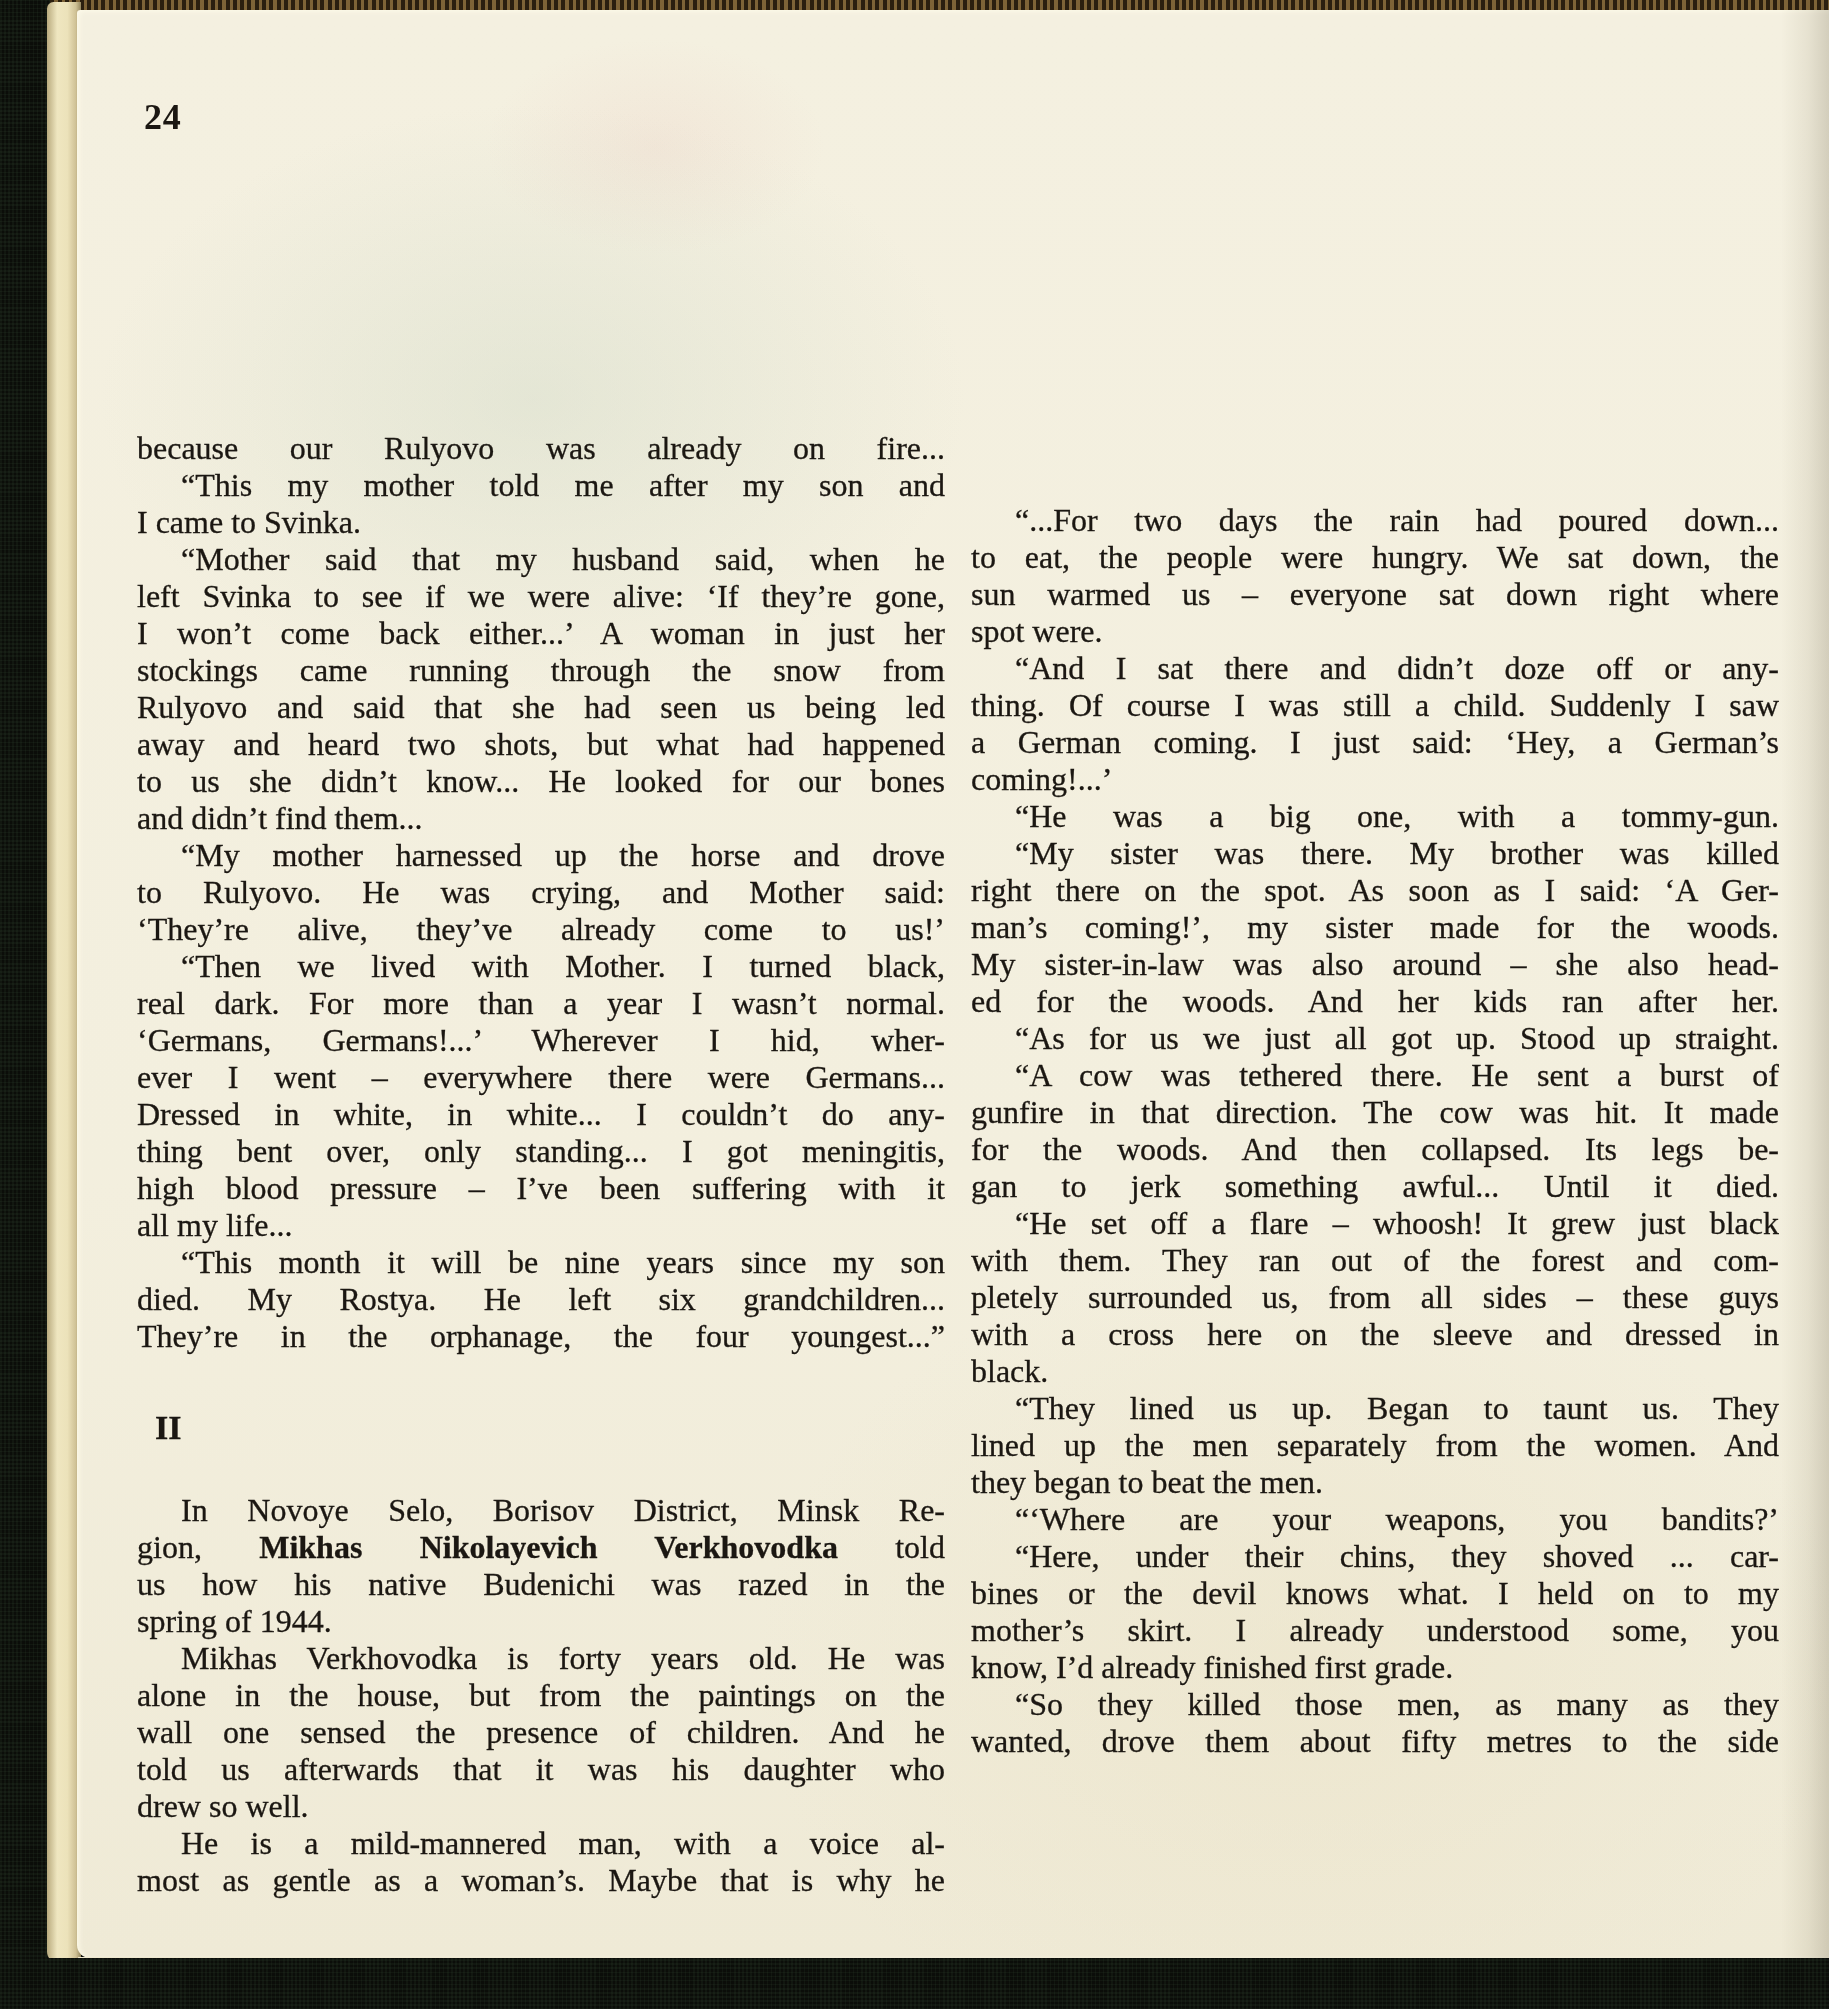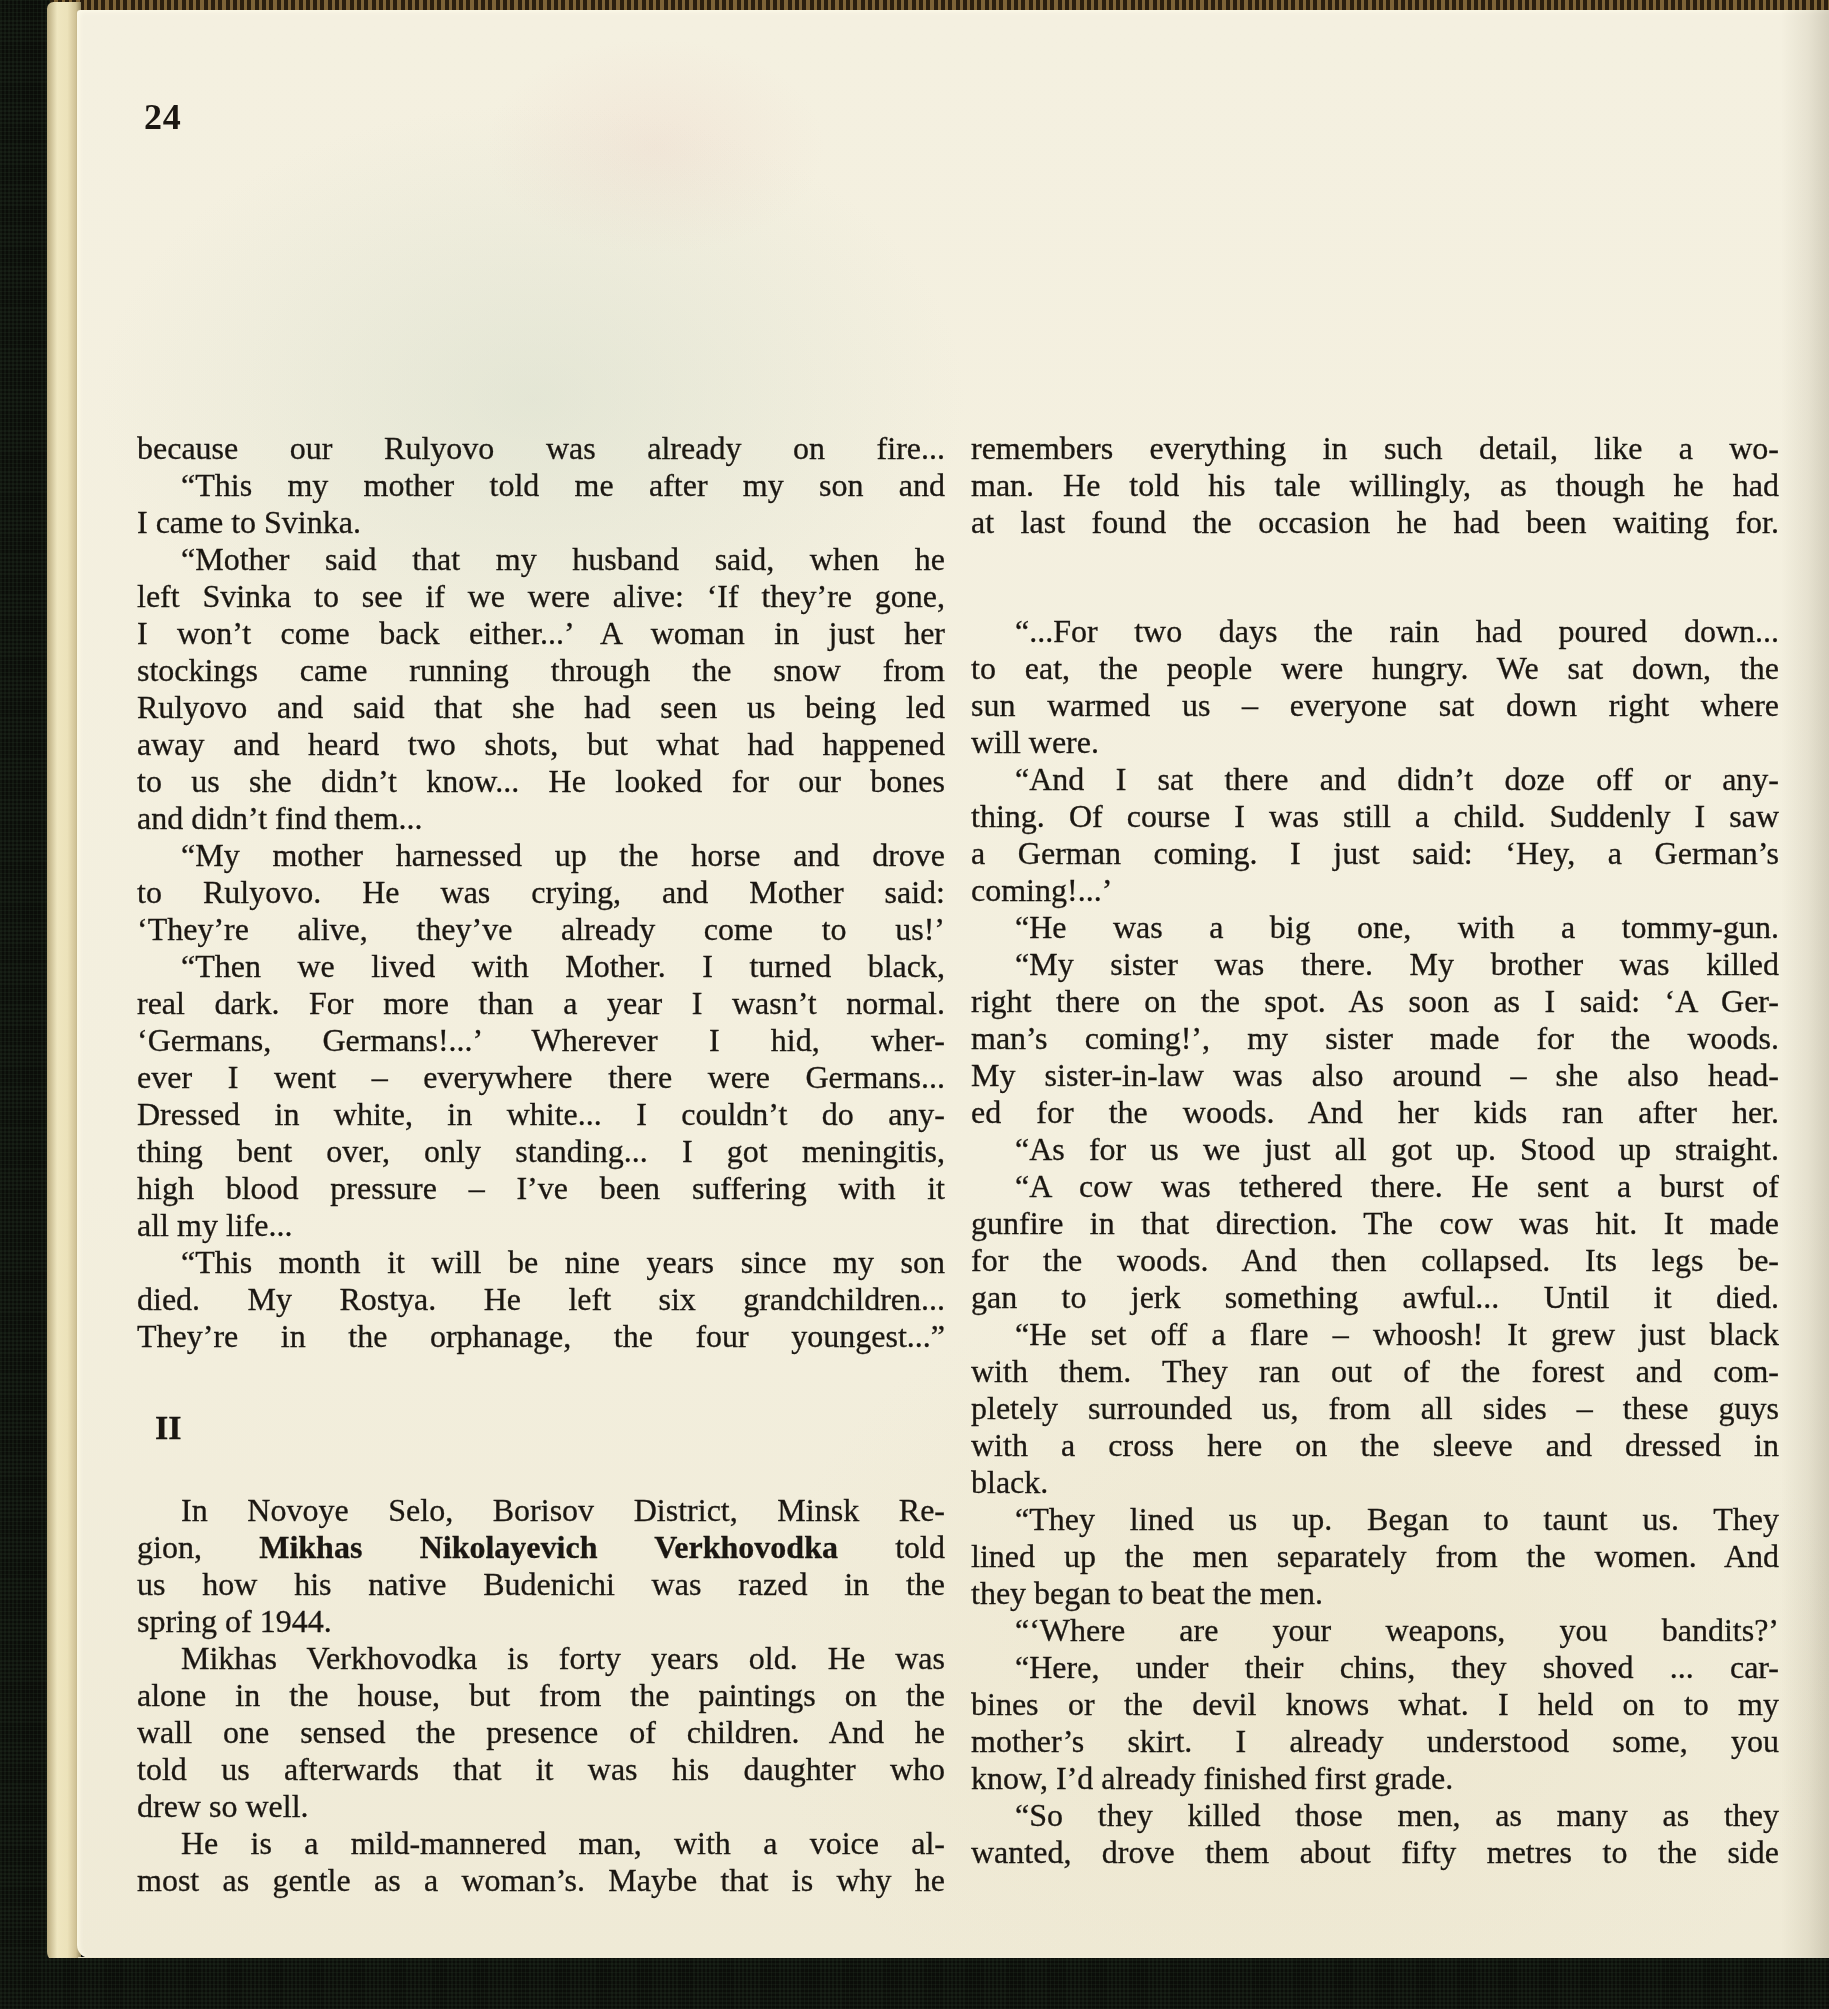--- a/index.html
+++ b/index.html
@@ -140,11 +140,6 @@
         </div>
       </div>
     <div class="col col-right">
-        <div class="block">
-          <div class="line">remembers everything in such detail, like a wo-</div>
-          <div class="line">man. He told his tale willingly, as though he had</div>
-          <div class="line">at last found the occasion he had been waiting for.</div>
-        </div>
         <div class="block" style="margin-top: 72px;">
           <div class="line ind">“...For two days the rain had poured down...</div>
           <div class="line">to eat, the people were hungry. We sat down, the</div>

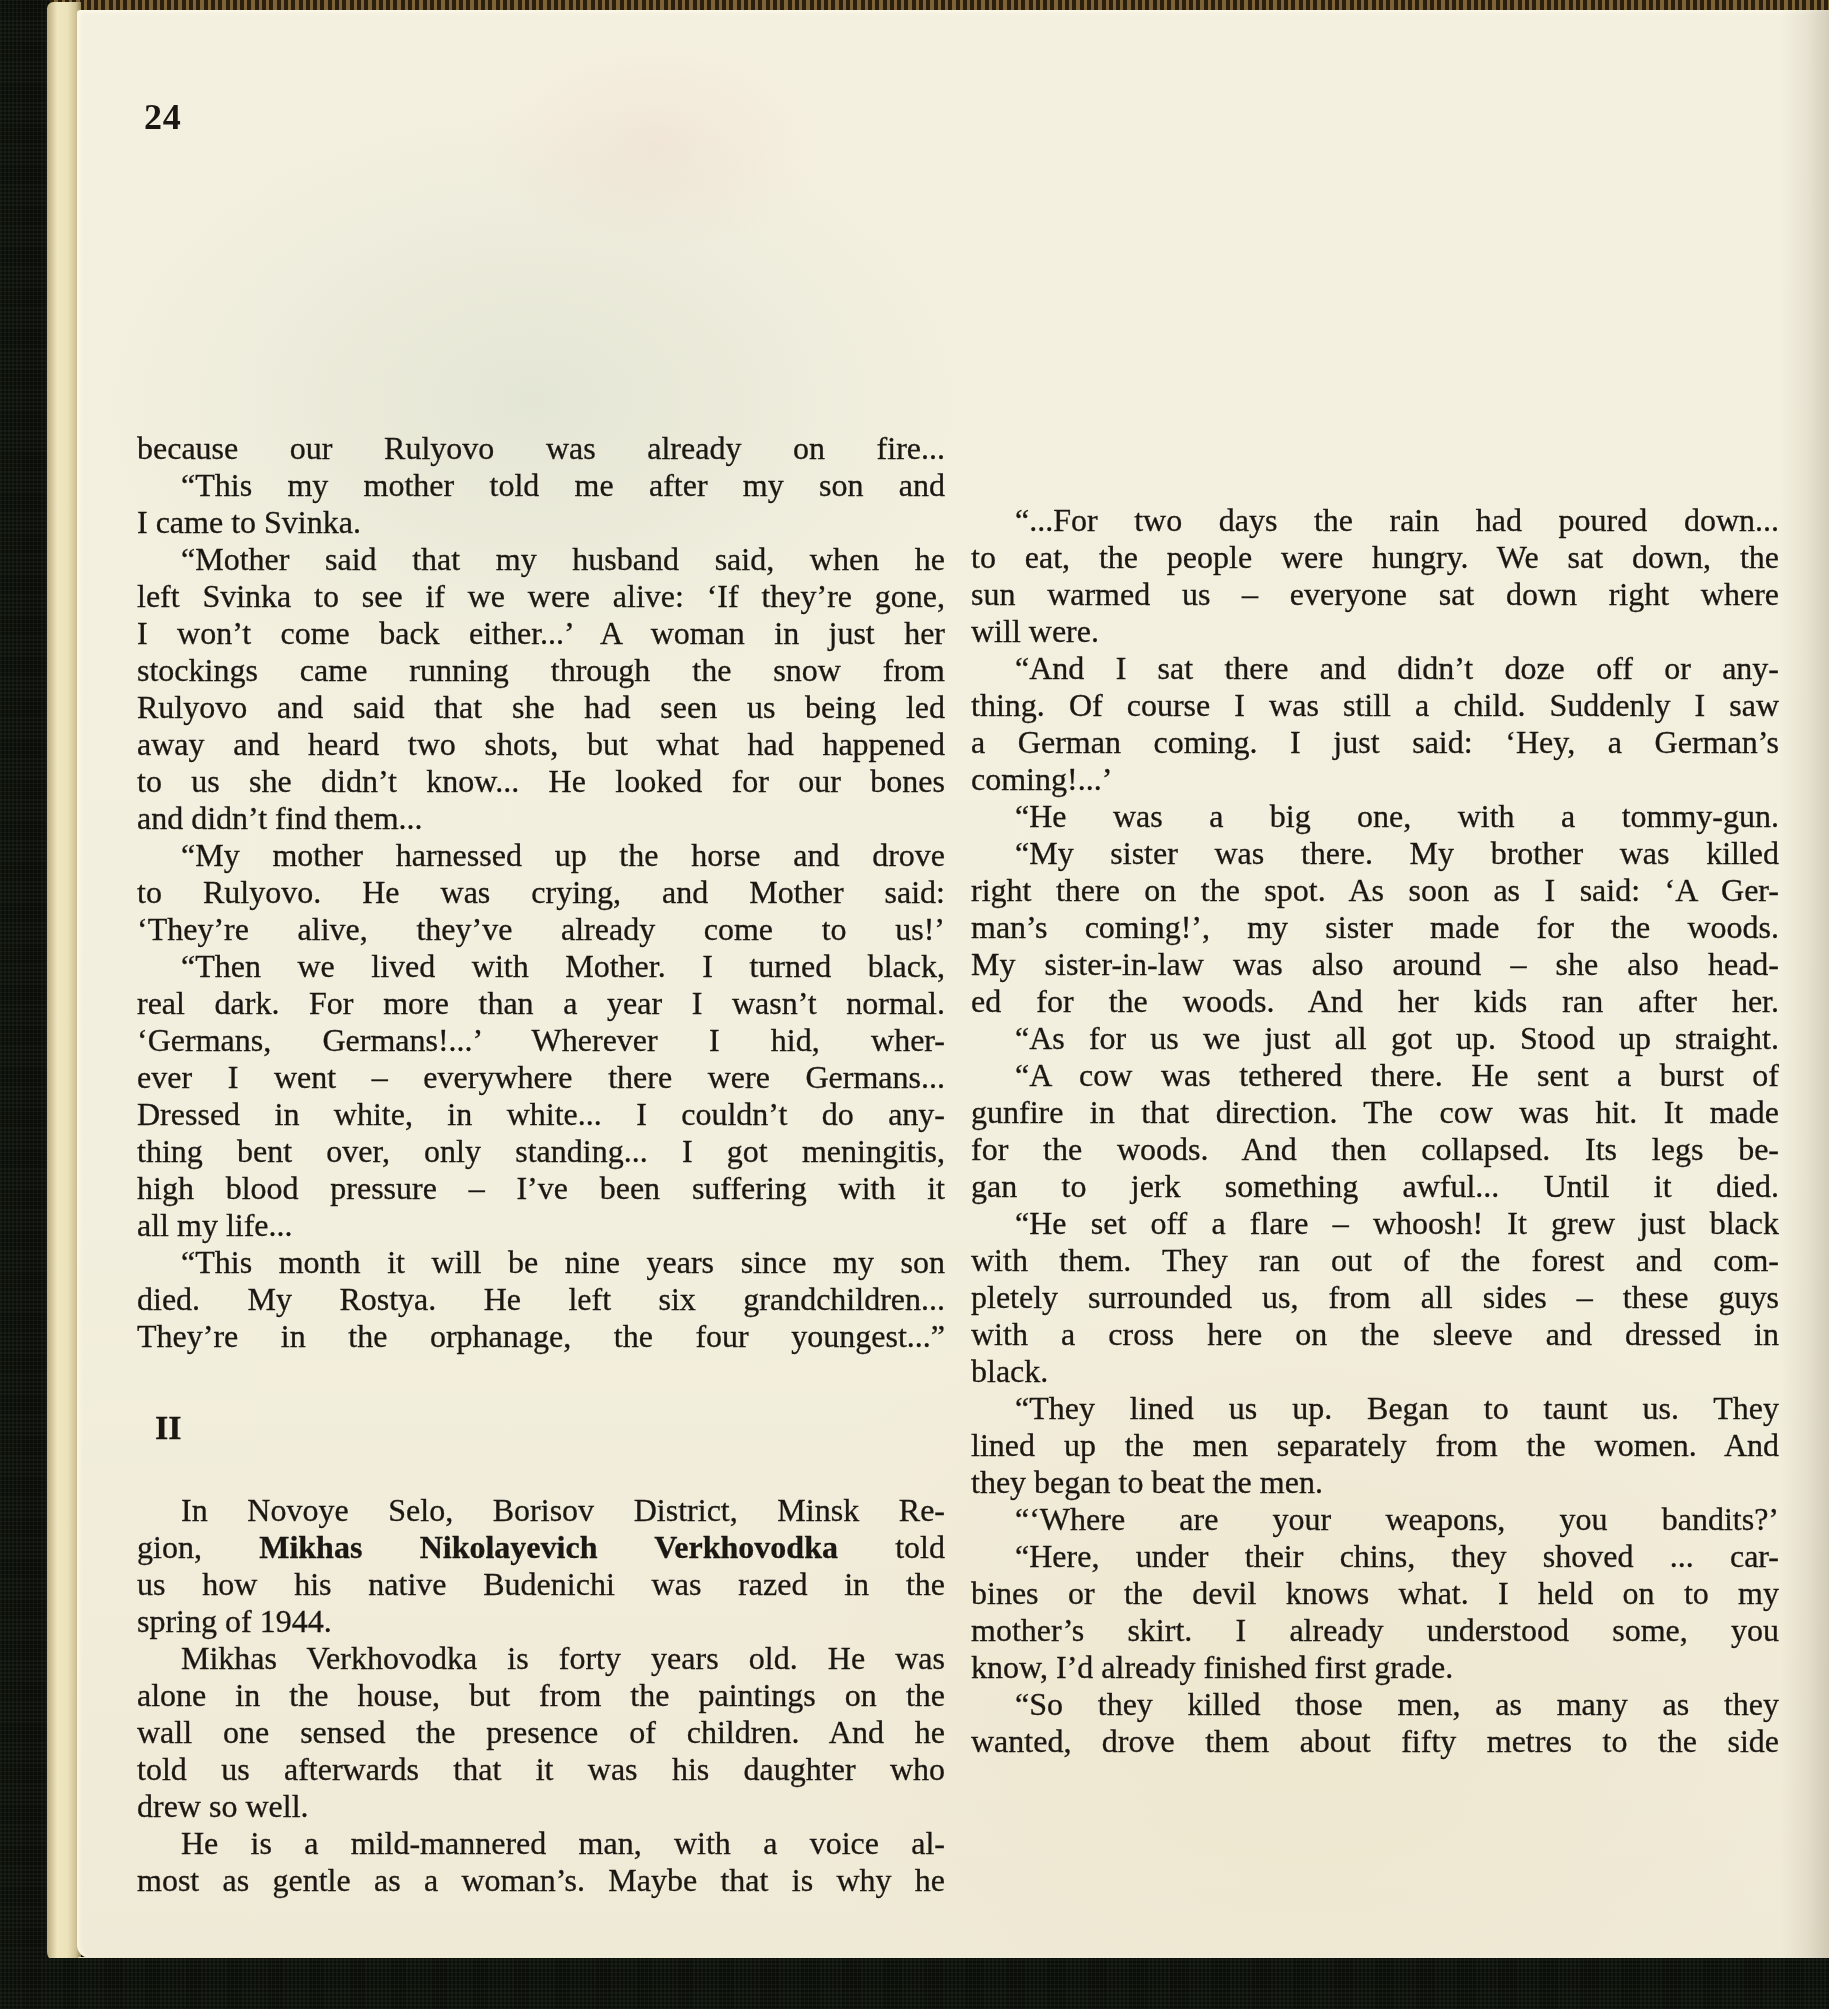--- a/index.html
+++ b/index.html
@@ -144,7 +144,7 @@
           <div class="line ind">“...For two days the rain had poured down...</div>
           <div class="line">to eat, the people were hungry. We sat down, the</div>
           <div class="line">sun warmed us – everyone sat down right where</div>
-          <div class="line end">will were.</div>
+          <div class="line end">spot were.</div>
         </div>
         <div class="block">
           <div class="line ind">“And I sat there and didn’t doze off or any-</div>

